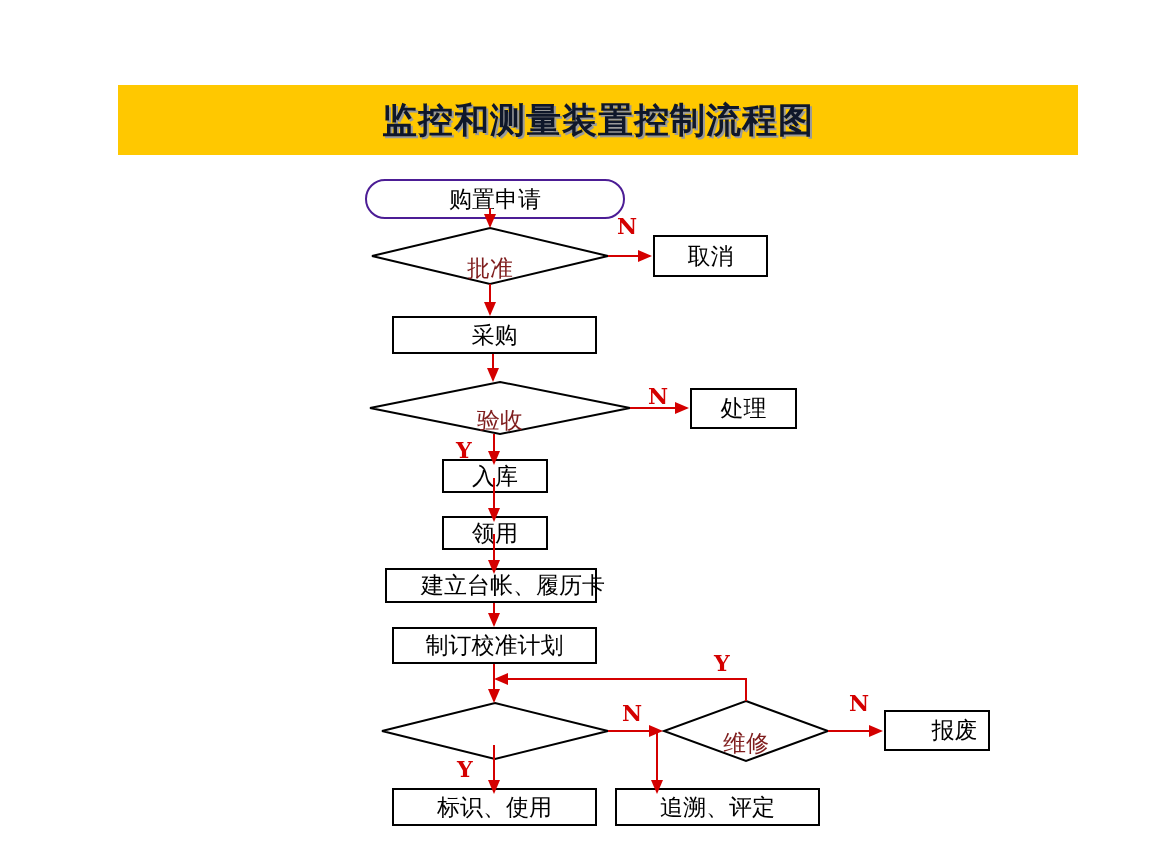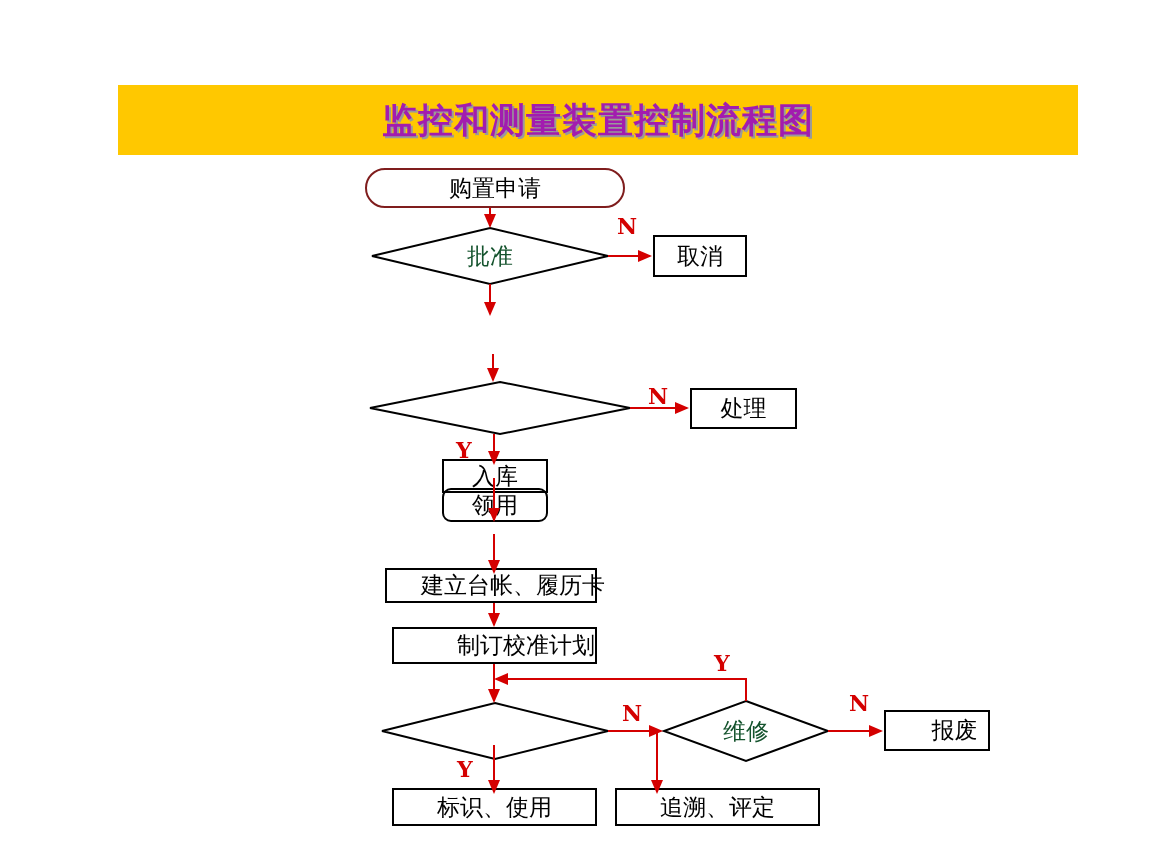--- a/index.html
+++ b/index.html
@@ -37,7 +37,7 @@
     font-weight: bold;
     font-size: 35px;
     letter-spacing: 1px;
-    color: #a21caf;
+    color: #0f172a;
     text-shadow: 2px 2px 0 #9a9a9a;
     white-space: nowrap;
     line-height: 1;

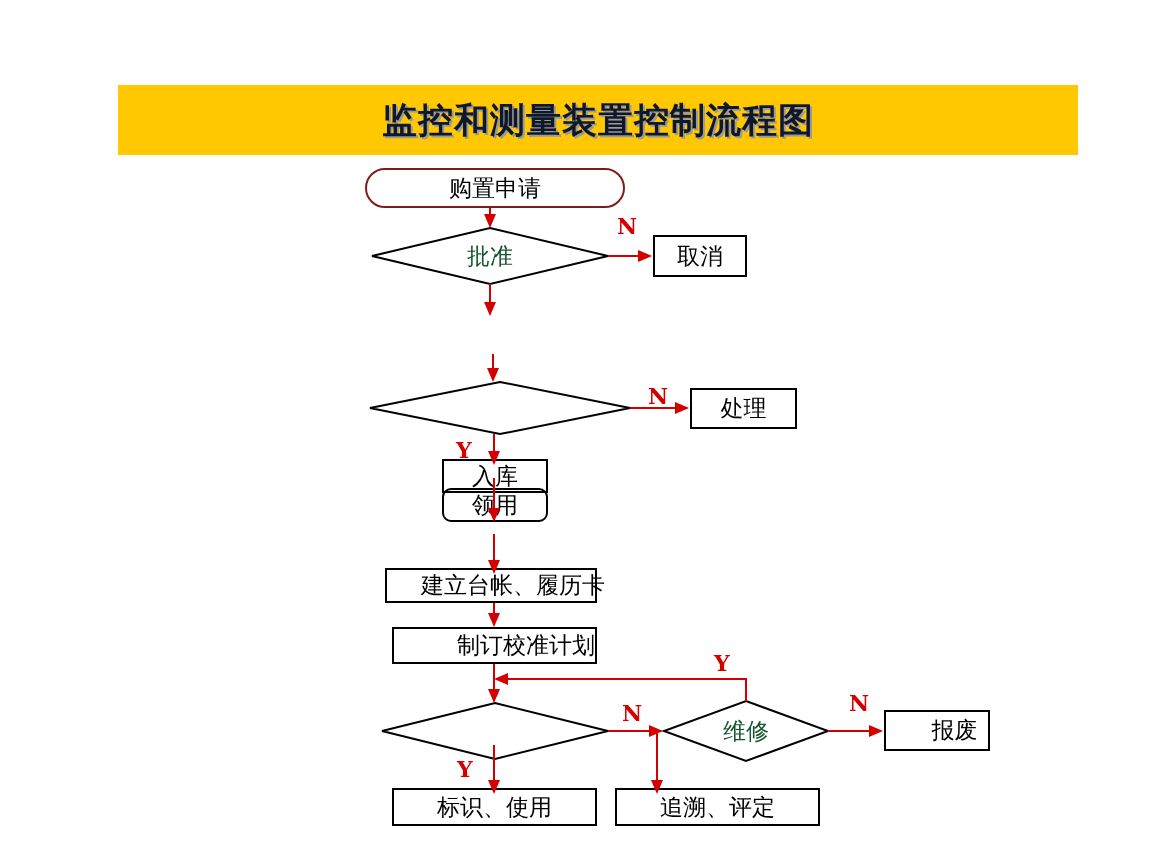--- a/index.html
+++ b/index.html
@@ -61,9 +61,10 @@
     background: transparent;
   }
   .stadium {
-    border: 2px solid #7f1d1d;
+    border: 2px solid #4c1d95;
     border-radius: 999px;
     background: transparent;
+    margin-top: 11px;
   }
   
   .diamond-label {

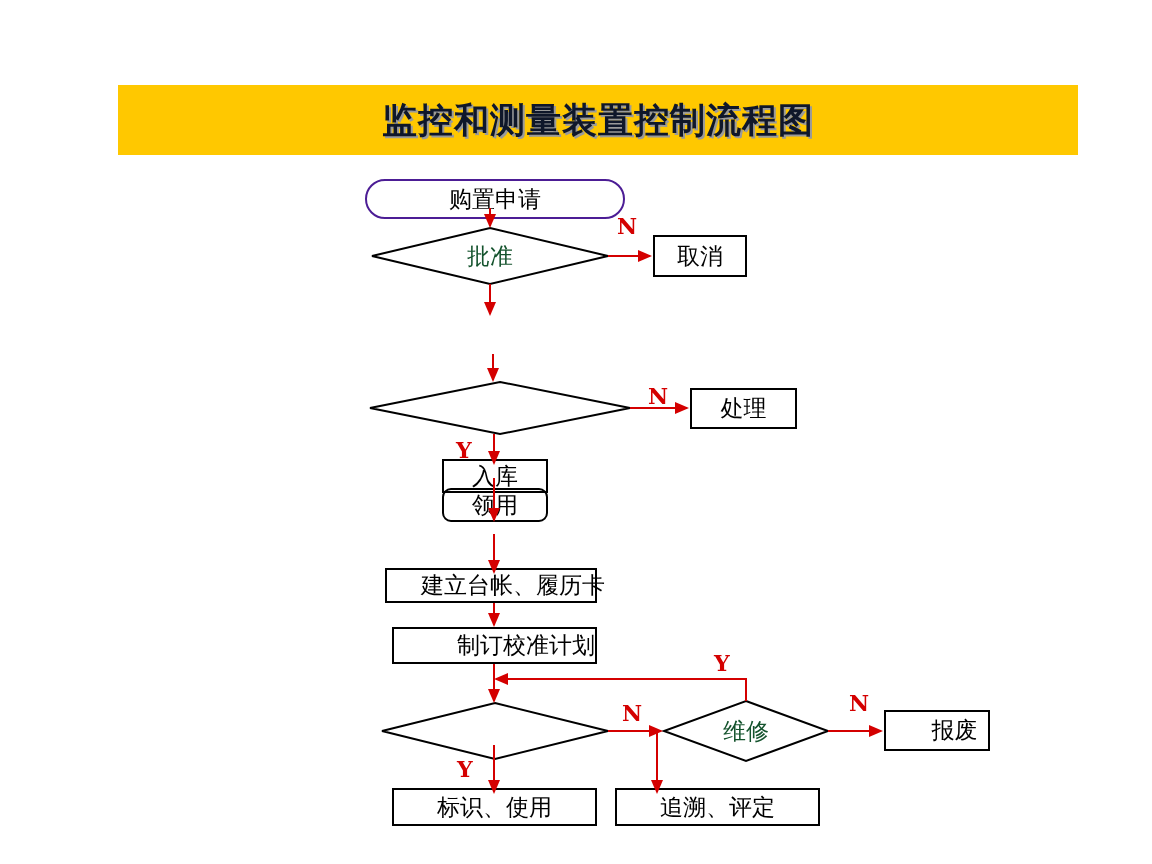--- a/index.html
+++ b/index.html
@@ -73,11 +73,12 @@
     align-items: center;
     justify-content: center;
     white-space: nowrap;
-    color: #14532d;
+    color: #7f1d1d;
     font-family: "DejaVu Serif", "Liberation Serif", serif;
     font-size: 23px;
     line-height: 1;
     z-index: 2;
+    margin-top: 12px;
   }
   
   .overflow-text {

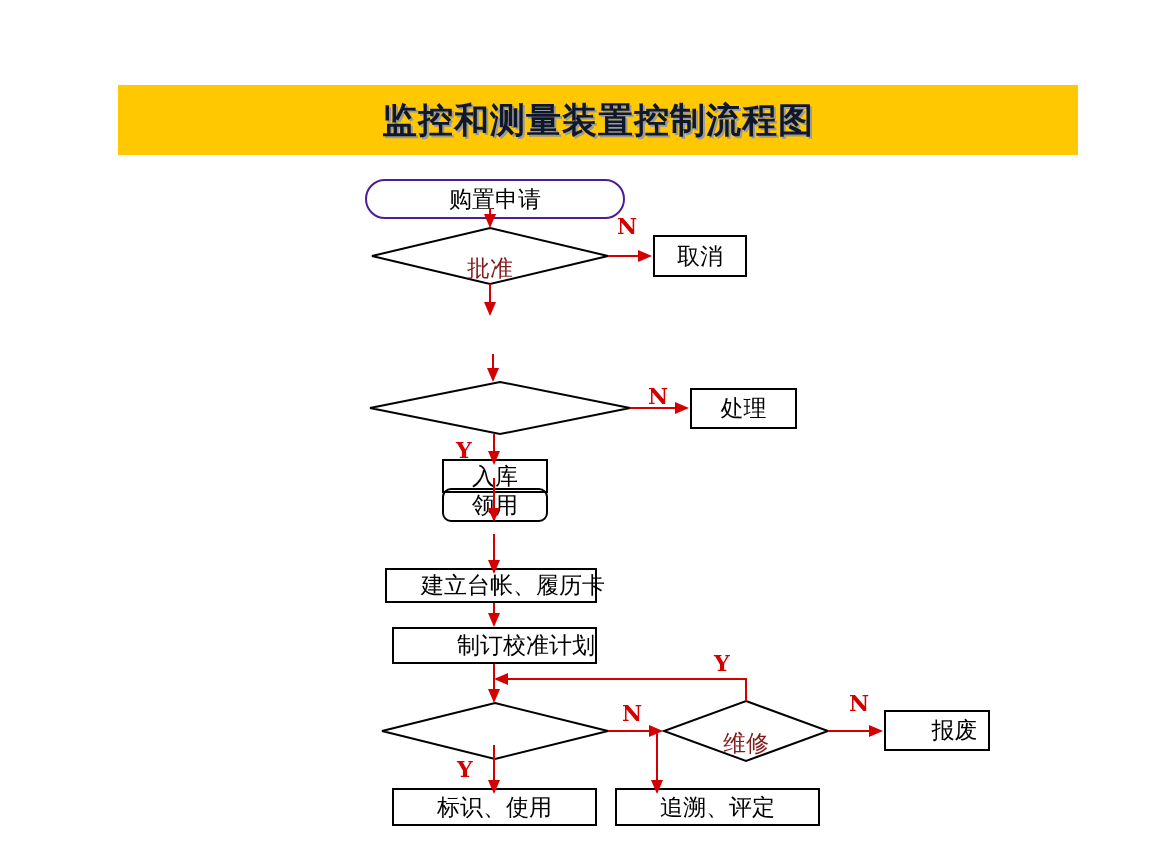--- a/index.html
+++ b/index.html
@@ -139,7 +139,7 @@
     <span>批准</span>
   </div>
 
-  <div class="node box" style="left:653px; top:235px; width:94px; height:42px;">
+  <div class="node box" style="left:653px; top:235px; width:115px; height:42px;">
     <span>取消</span>
   </div>
 

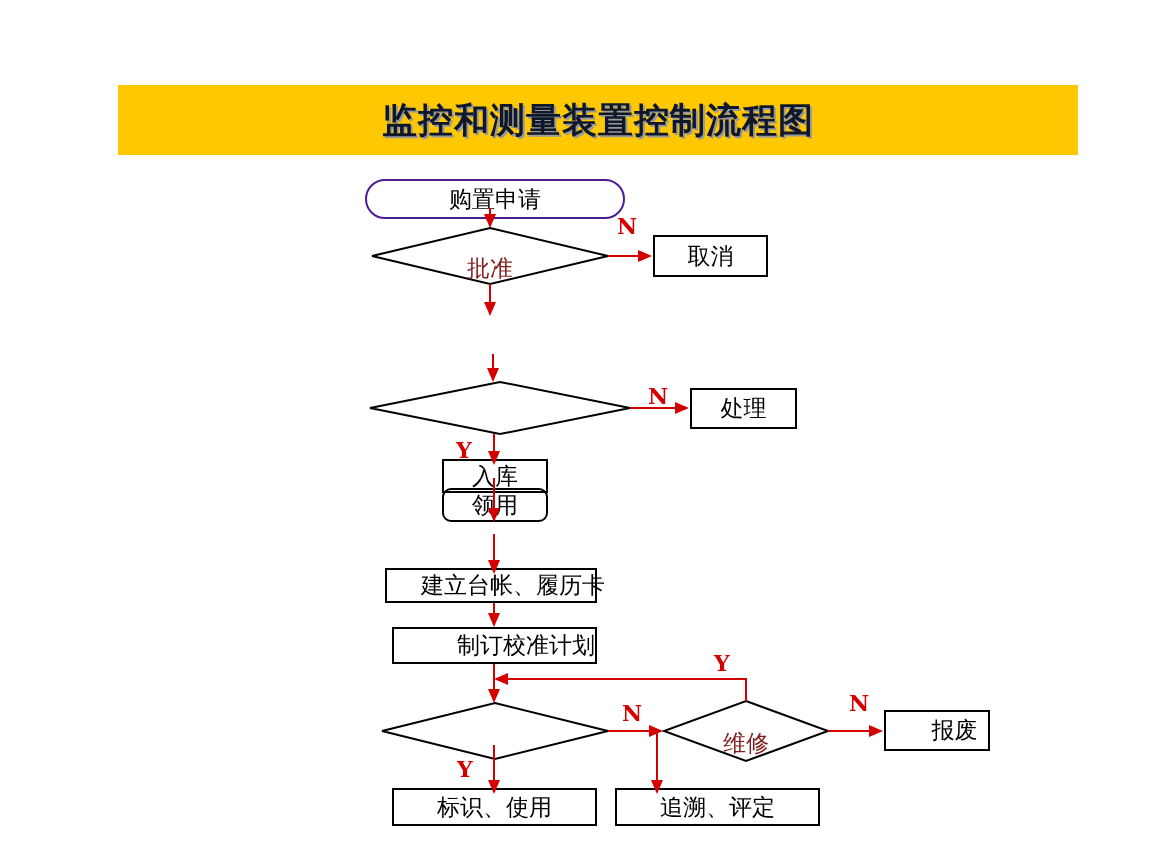--- a/index.html
+++ b/index.html
@@ -143,6 +143,9 @@
     <span>取消</span>
   </div>
 
+  <div class="node box" style="left:392px; top:316px; width:205px; height:38px;">
+    <span>采购</span>
+  </div>
 
 
   <div class="node box" style="left:690px; top:388px; width:107px; height:41px;align-items:center;">

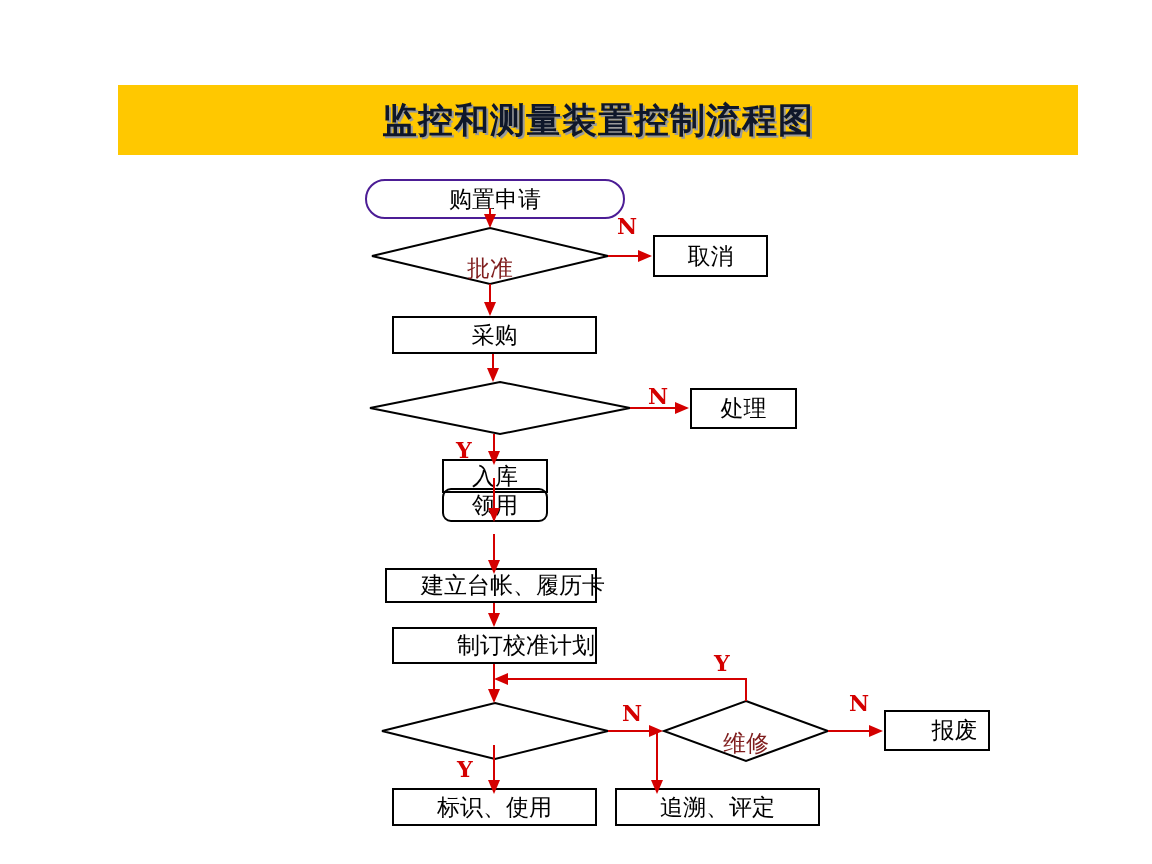--- a/index.html
+++ b/index.html
@@ -147,6 +147,9 @@
     <span>采购</span>
   </div>
 
+  <div class="diamond-label" style="left:370px; top:396px; width:260px; height:24px;">
+    <span>验收</span>
+  </div>
 
   <div class="node box" style="left:690px; top:388px; width:107px; height:41px;align-items:center;">
     <span>处理</span>

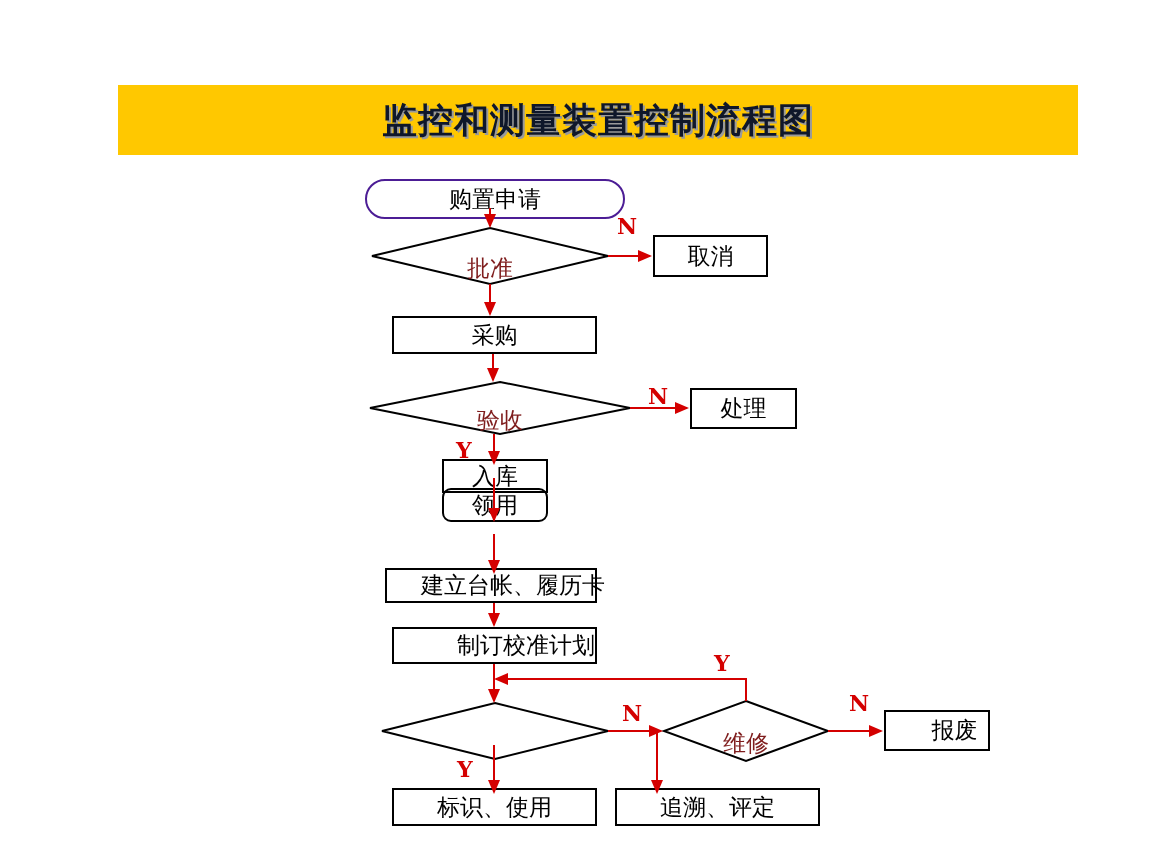--- a/index.html
+++ b/index.html
@@ -159,7 +159,7 @@
     <span>入库</span>
   </div>
 
-  <div class="node box" style="left:442px; top:488px; width:106px; height:34px;border-radius:9px;">
+  <div class="node box" style="left:442px; top:516px; width:106px; height:34px;">
     <span>领用</span>
   </div>
 

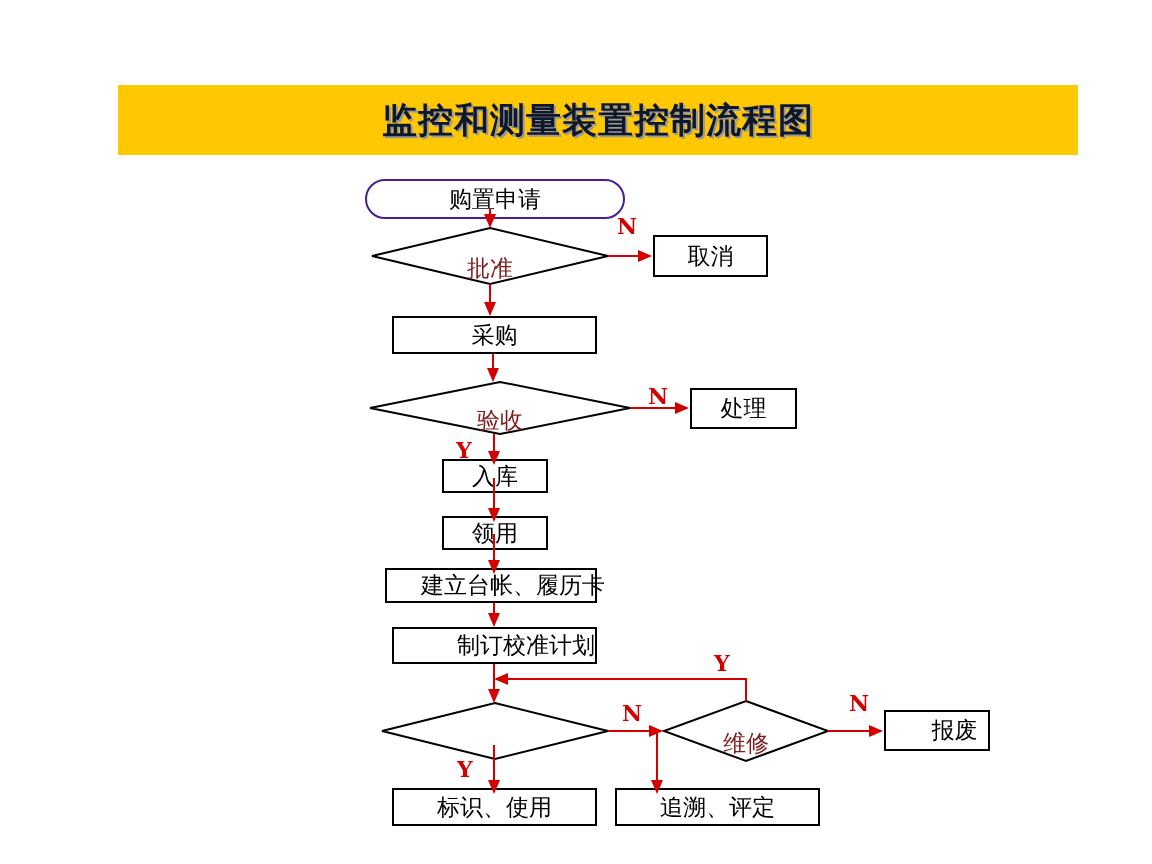--- a/index.html
+++ b/index.html
@@ -167,7 +167,7 @@
     <span>建立台帐、履历卡</span>
   </div>
 
-  <div class="node box" style="left:392px; top:627px; width:205px; height:37px;justify-content:flex-end;">
+  <div class="node box" style="left:392px; top:627px; width:205px; height:37px;">
     <span>制订校准计划</span>
   </div>
 

